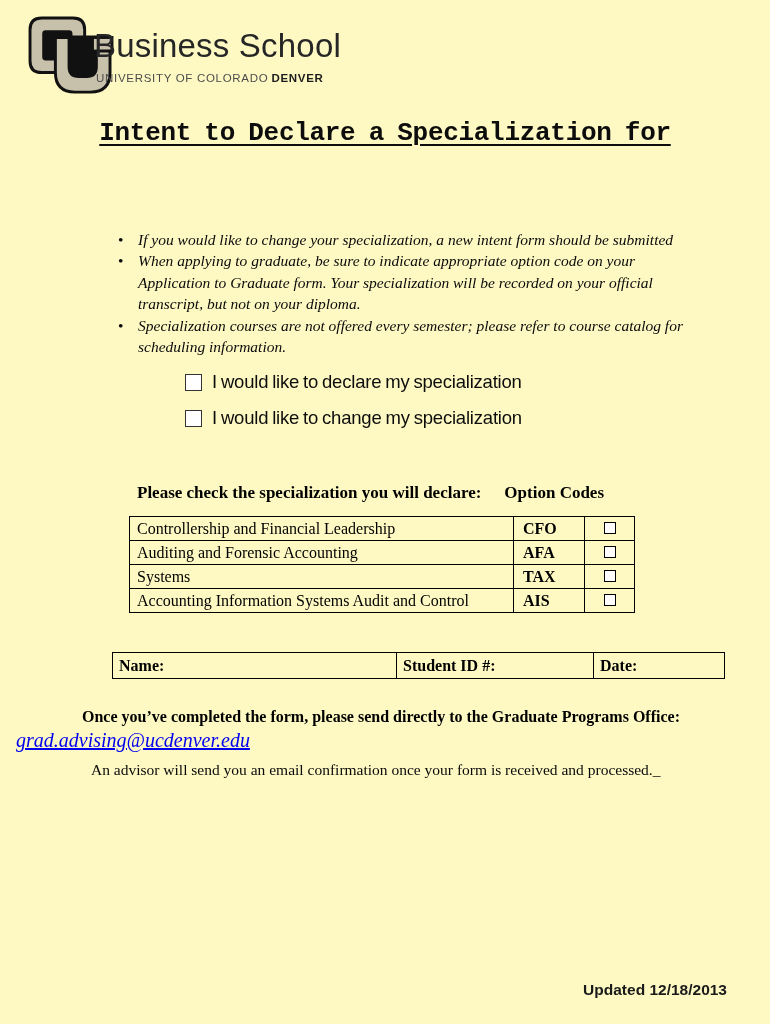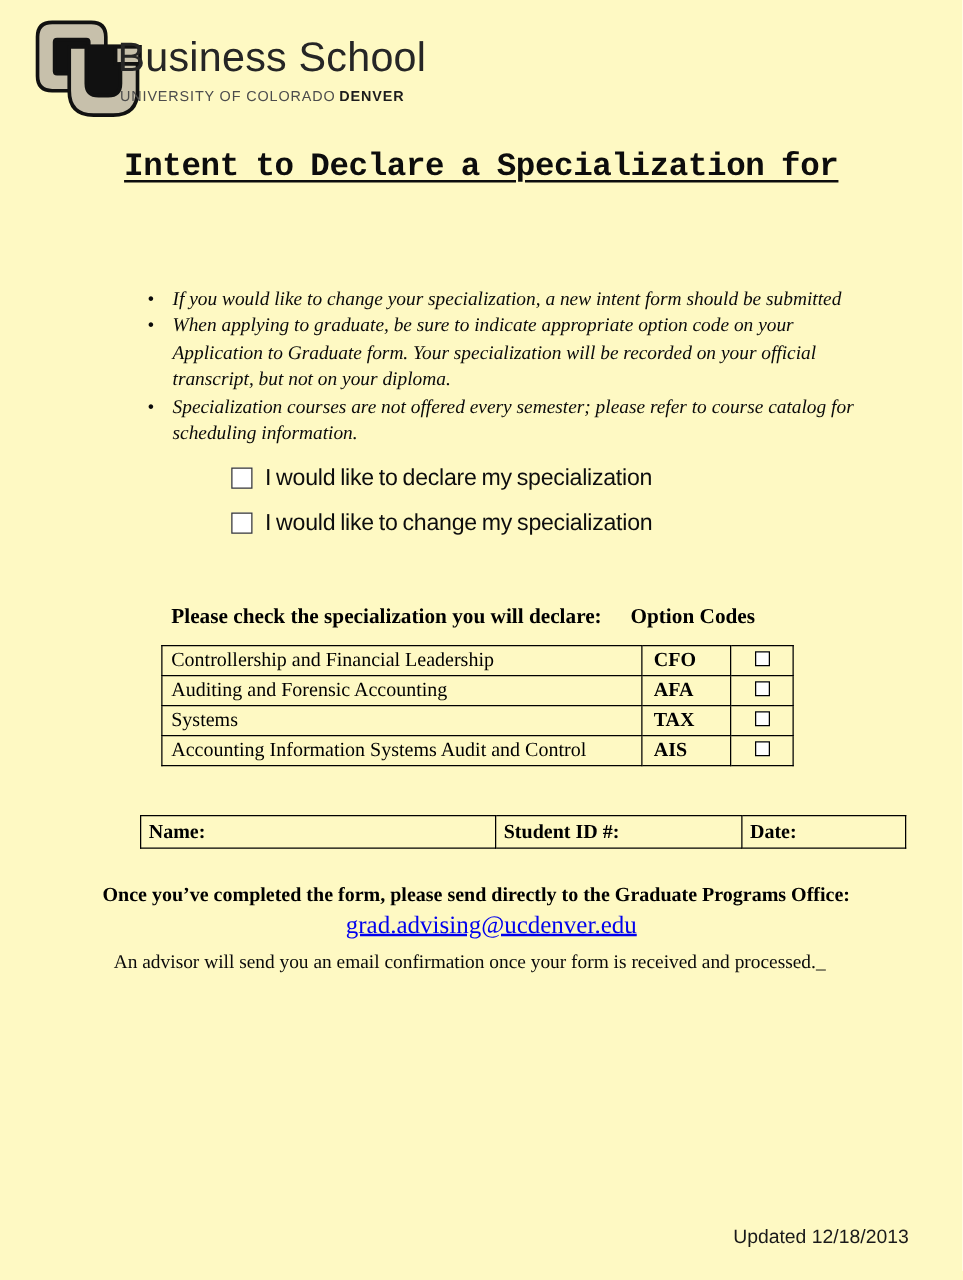--- a/index.html
+++ b/index.html
@@ -70,7 +70,7 @@
   
   .submit-line{position:absolute;left:0;right:8px;top:708px;text-align:center;
     font-weight:bold;font-size:16px;color:#000;}
-  .email-line{position:absolute;left:16px;right:0;top:729px;text-align:center;font-size:20px;}
+  .email-line{position:absolute;left:16px;right:0;top:729px;text-align:left;font-size:20px;font-style:italic;}
   .email-line a{text-decoration:underline;}
   .advisor-line{position:absolute;left:91px;top:761px;font-size:15.5px;color:#0a0a0a;}
   .updated{position:absolute;right:43px;top:981px;

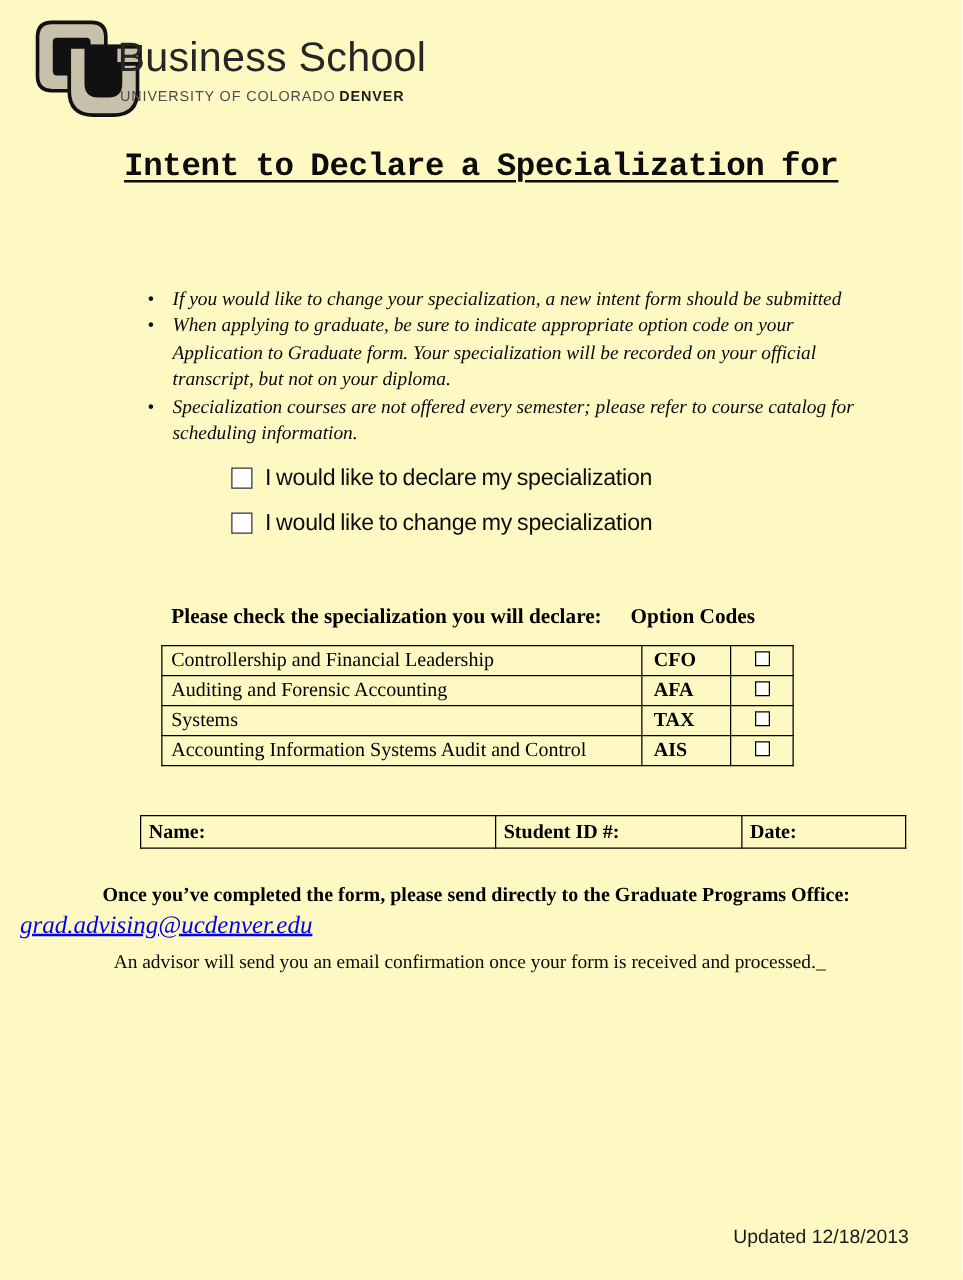--- a/index.html
+++ b/index.html
@@ -74,7 +74,7 @@
   .email-line a{text-decoration:underline;}
   .advisor-line{position:absolute;left:91px;top:761px;font-size:15.5px;color:#0a0a0a;}
   .updated{position:absolute;right:43px;top:981px;
-    font-family:"Liberation Sans", sans-serif;font-size:15.5px;color:#1a1a1a;}
+    font-family:"Liberation Sans", sans-serif;font-size:15.5px;color:#1a1a1a;font-weight:bold;}
 </style>
 </head>
 <body>

